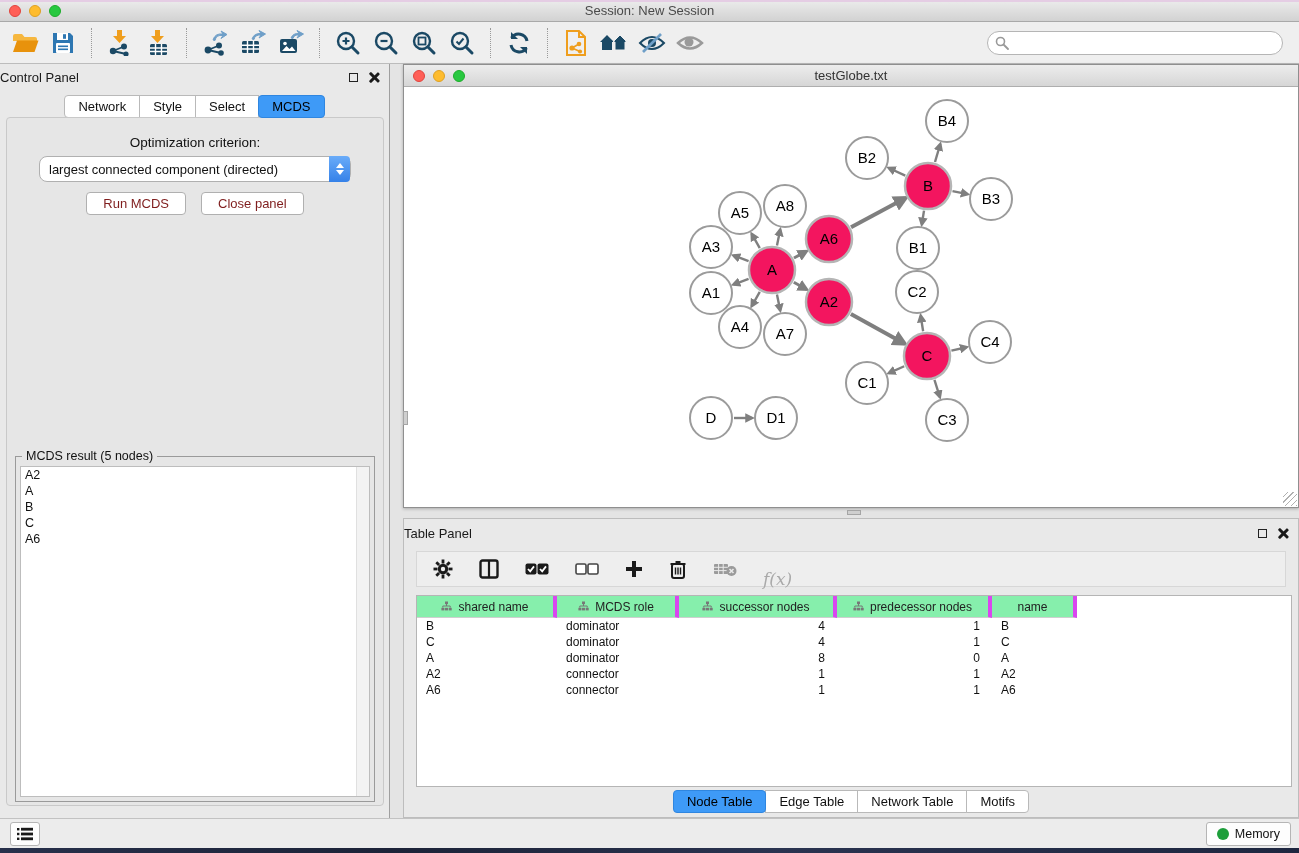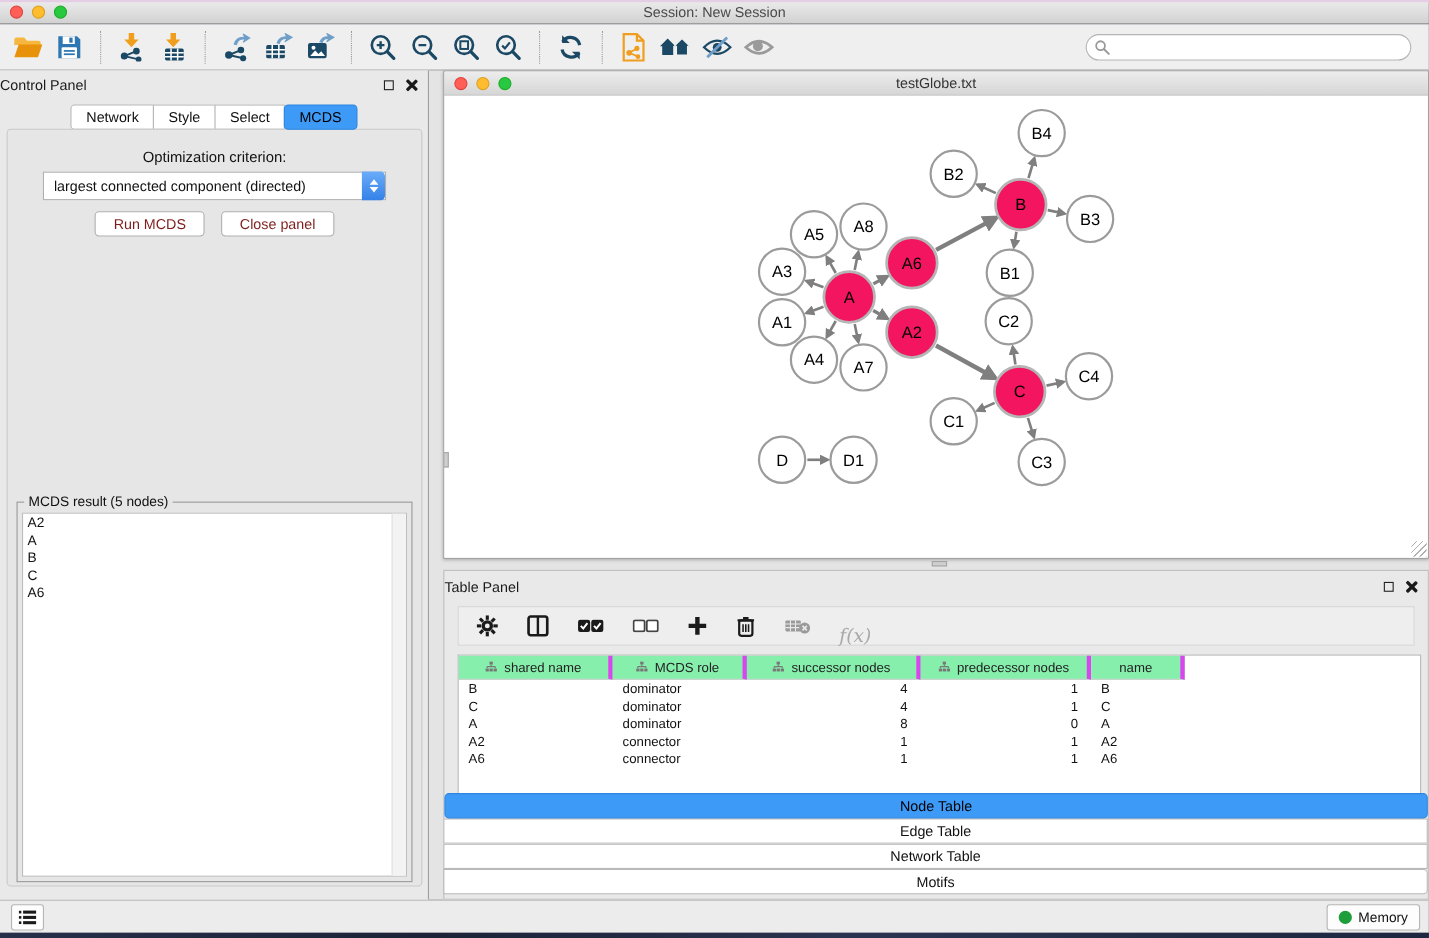--- a/index.html
+++ b/index.html
@@ -53,7 +53,7 @@
     border:1px solid #c9c9c9; border-radius:4px; }
   .opt-label { text-align:center; margin-top:17px; font-size:13.5px; color:#111; }
   .cp-select { position:relative; margin:6px auto 0; width:312px; height:26px; background:#fff;
-    border:1px solid #b0b0b0; border-radius:0; display:flex; align-items:center; }
+    border:1px solid #b0b0b0; border-radius:8px; display:flex; align-items:center; }
   .cp-select .sel-text { font-size:13px; color:#111; margin-left:9px; }
   .sel-stepper { position:absolute; right:0; top:-1px; width:21px; height:26px; border-radius:0 4px 4px 0;
     background:linear-gradient(#6aacf9,#3581e8); display:flex; flex-direction:column; align-items:center; justify-content:center; gap:2px; }

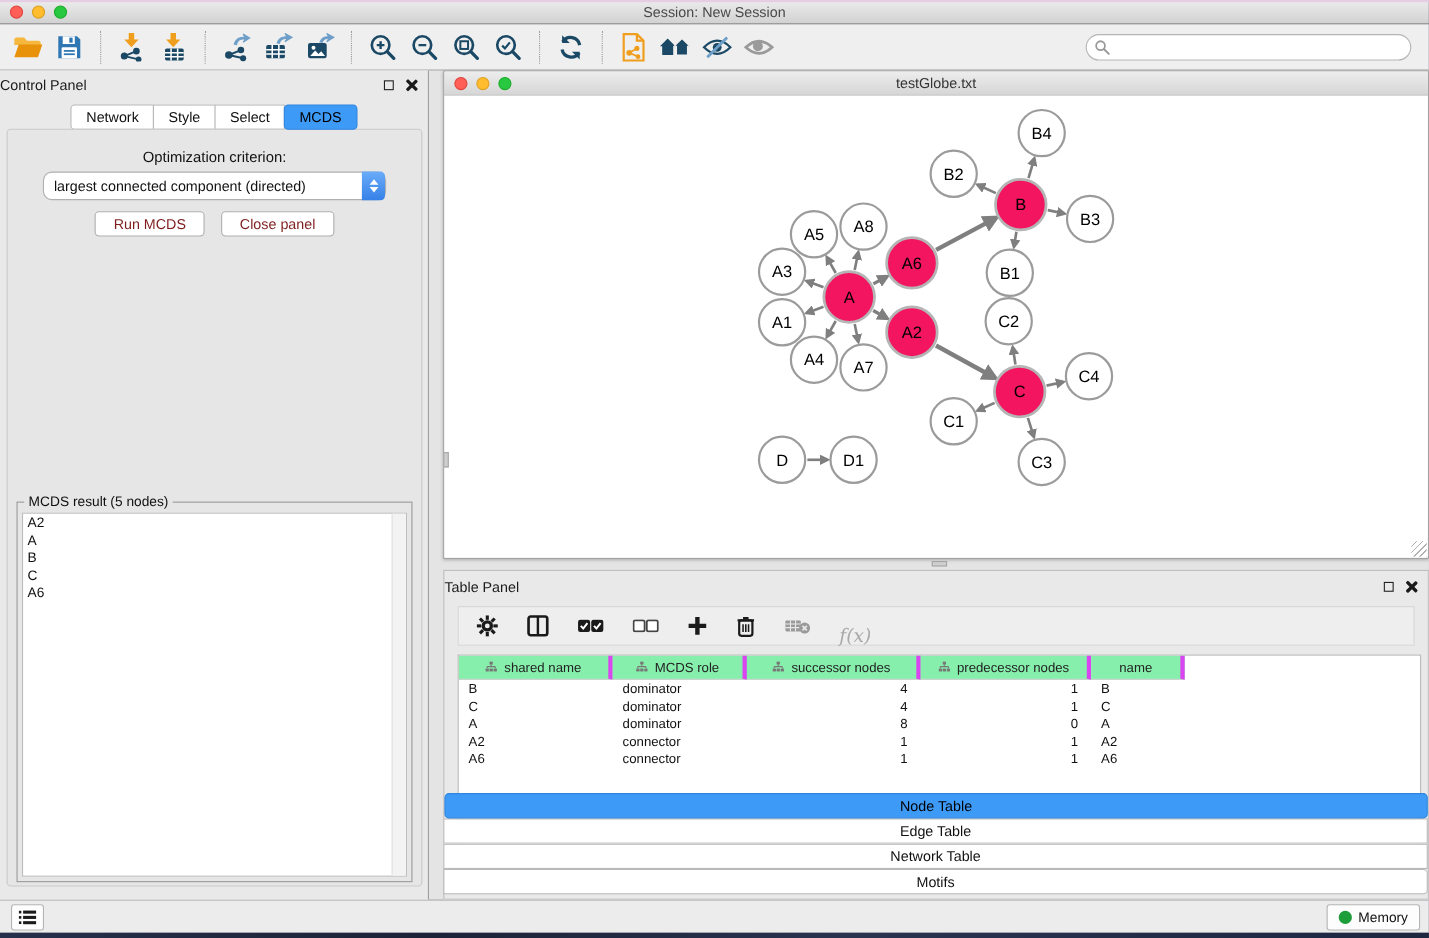--- a/index.html
+++ b/index.html
@@ -104,7 +104,7 @@
   .td.l { padding-left:9px; text-align:left; }
   .td.r { padding-right:12px; text-align:right; }
 
-  .tp-tabs { position:absolute; left:0; bottom:4px; width:100%; display:flex; justify-content:center;flex-direction:column; }
+  .tp-tabs { position:absolute; left:0; bottom:4px; width:100%; display:flex; justify-content:center; }
 
   
   .statusbar { position:absolute; left:0; top:818px; width:100%; height:30px; background:#ececec;

